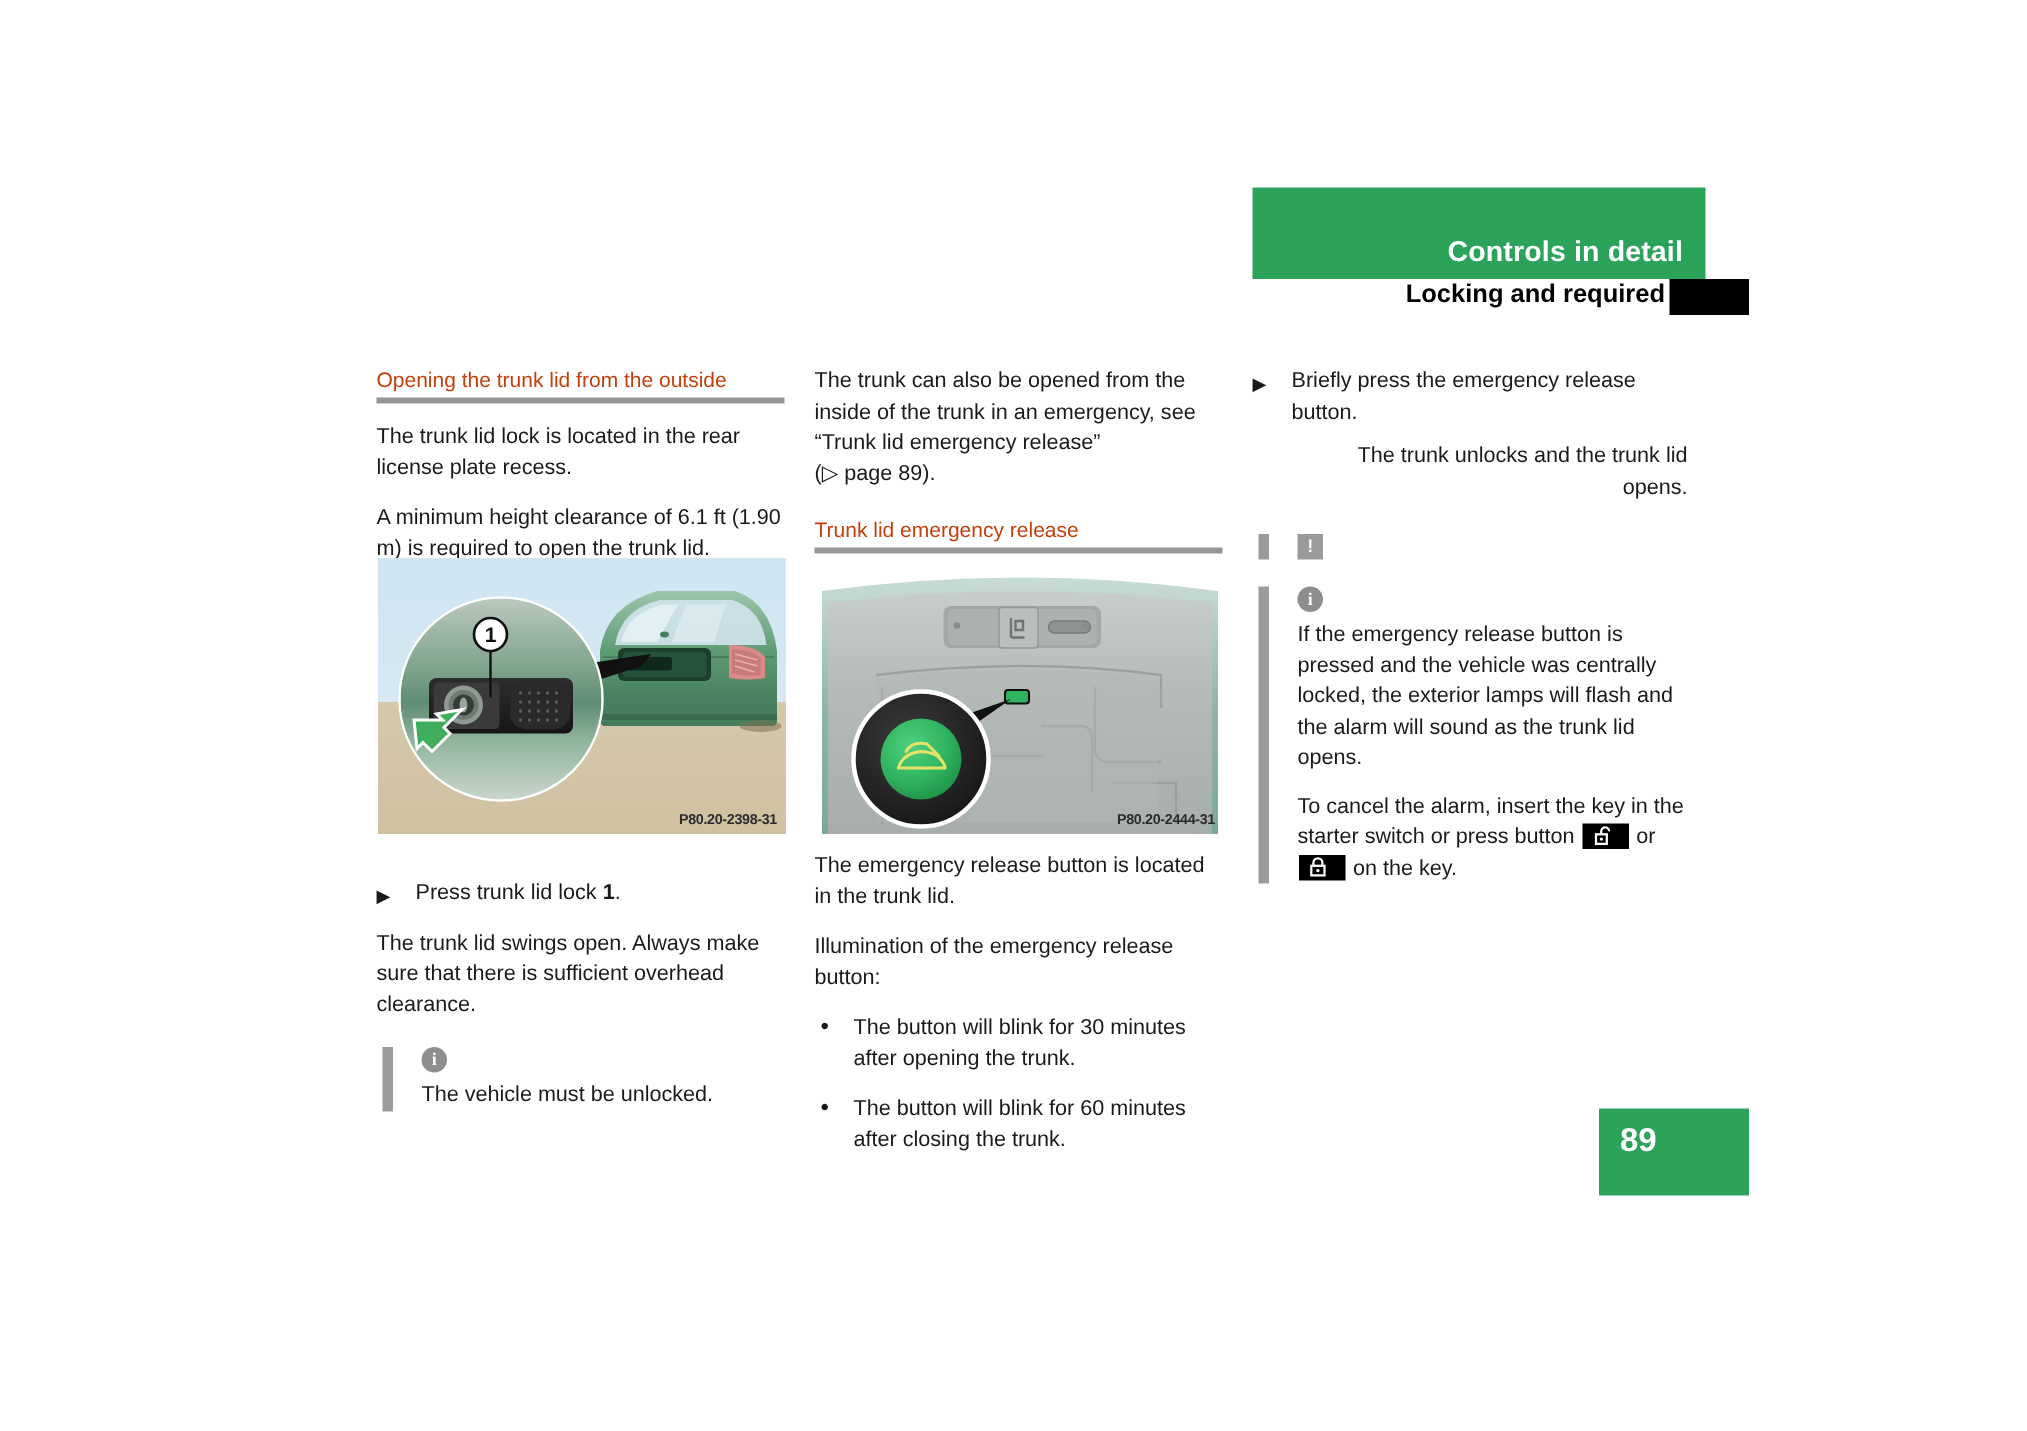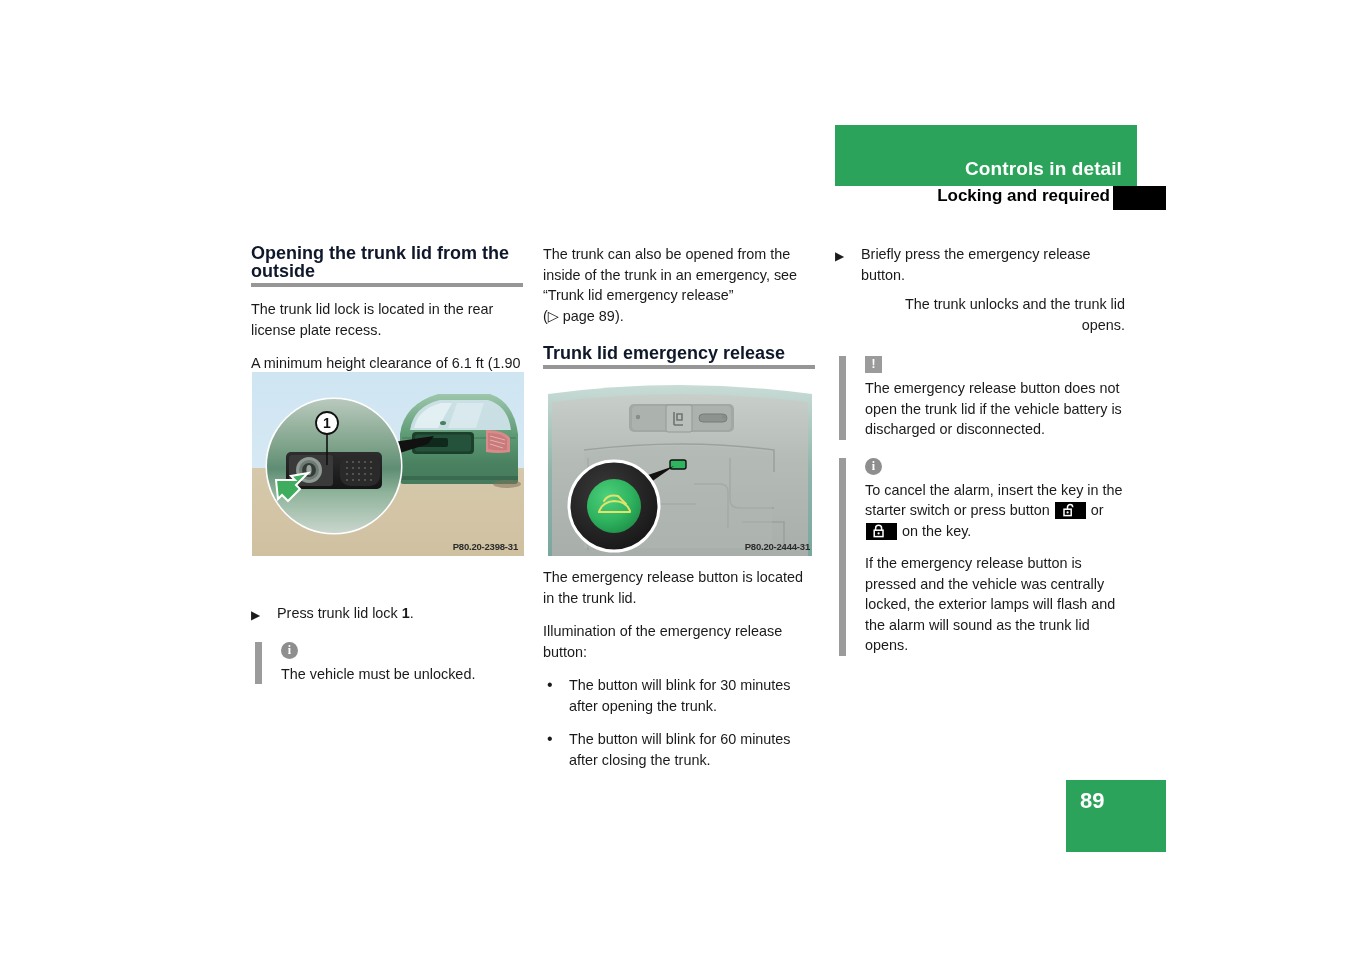--- a/index.html
+++ b/index.html
@@ -69,9 +69,9 @@
 
   
   .sec-head {
-    font-size: 18px;
-    font-weight: bold;
-    color: #0f172a;
+    font-size: 14px;
+    font-weight: normal;
+    color: #c2410c;
     line-height: 18px;
     margin: 0 0 3px 0;
   }

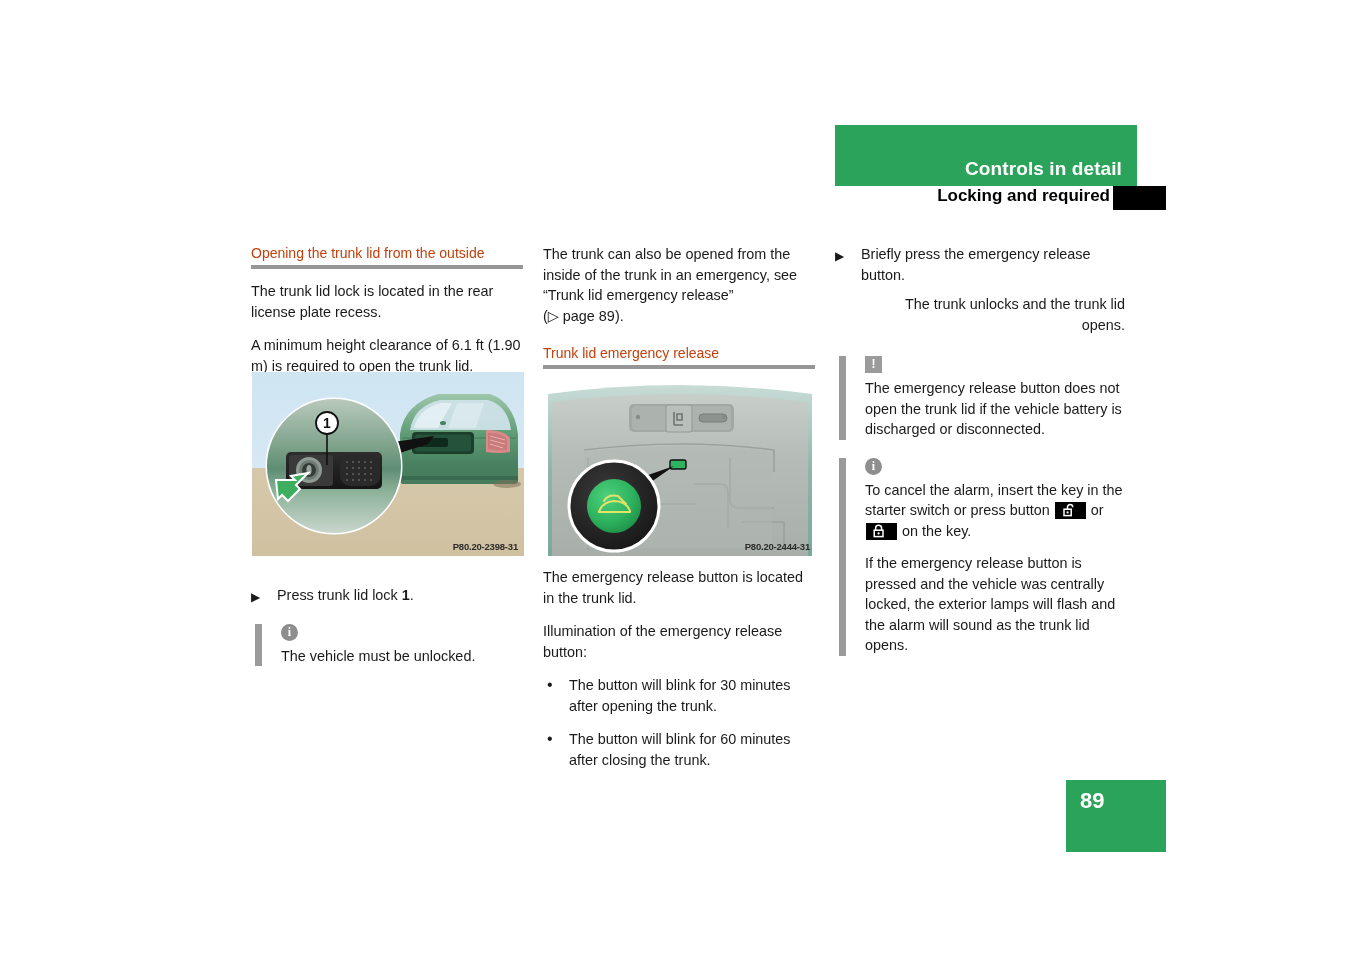--- a/index.html
+++ b/index.html
@@ -286,7 +286,6 @@
   <div class="note">
     <span class="note-bar"></span>
     <span class="note-icon-warn">!</span>
-    <p>The emergency release button does not open the trunk lid if the vehicle battery is discharged or disconnected.</p>
   </div>
 
   <div class="note">

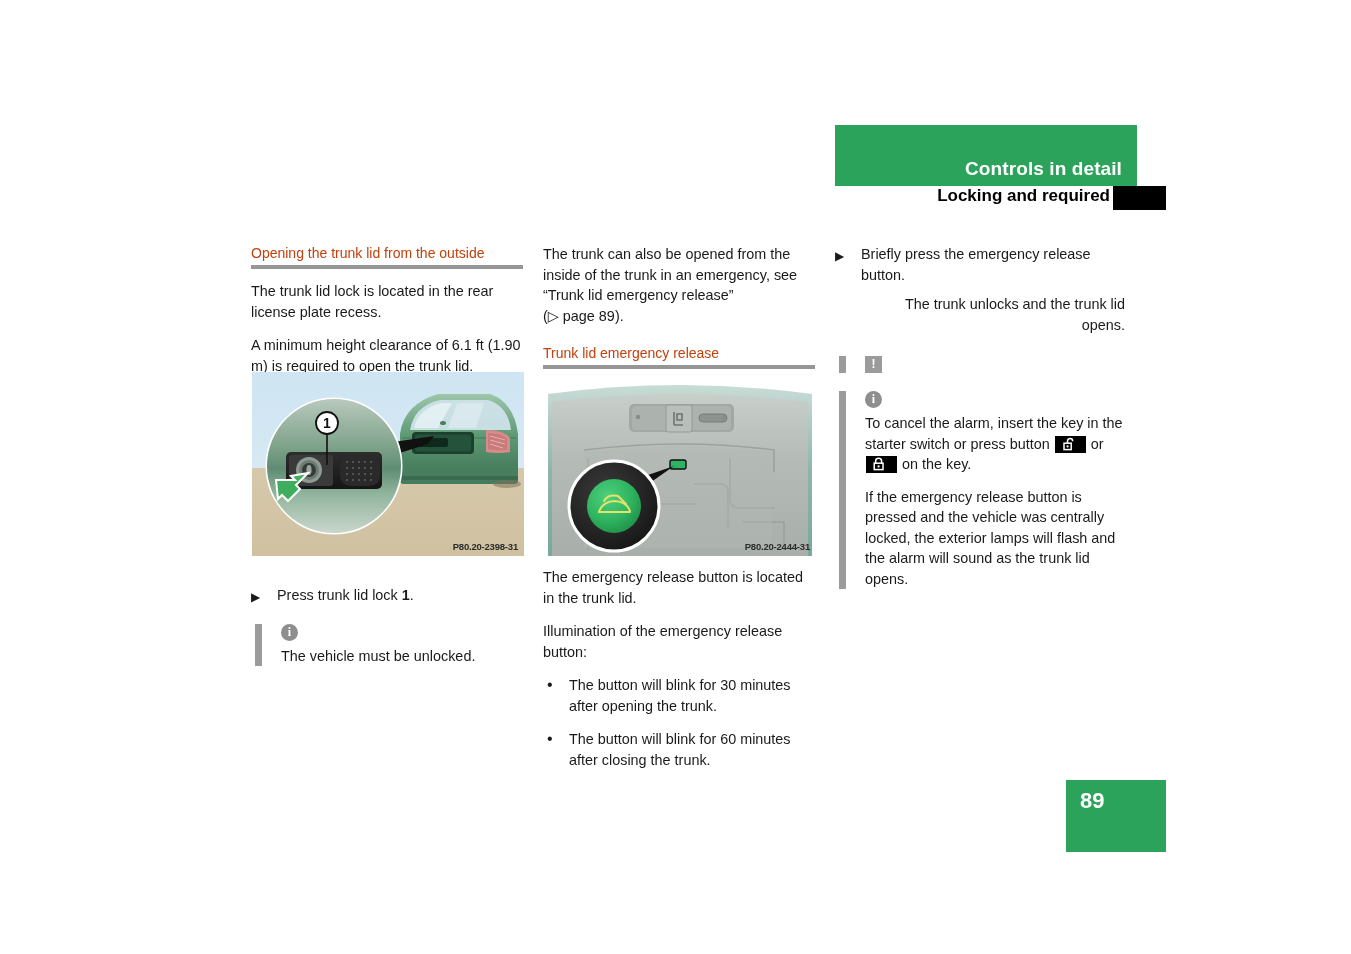--- a/index.html
+++ b/index.html
@@ -291,6 +291,7 @@
   <div class="note">
     <span class="note-bar"></span>
     <span class="note-icon-info">i</span>
+    <p>If the emergency release button is pressed and the vehicle was centrally locked, the exterior lamps will flash and the alarm will sound as the trunk lid opens.</p>
     <p><span>To cancel the alarm, insert the key in the starter switch or press button </span><span class="keybtn"><svg width="17" height="15" viewBox="0 0 17 15">
             <path d="M5.5 6.5 V4.2 a2.6 2.6 0 0 1 5.2 0" fill="none" stroke="#fff" stroke-width="1.5"></path>
             <rect x="2" y="6.2" width="7.2" height="6.4" fill="none" stroke="#fff" stroke-width="1.5"></rect>
@@ -300,7 +301,6 @@
             <rect x="1.2" y="6.2" width="8.8" height="6.4" fill="none" stroke="#fff" stroke-width="1.5"></rect>
             <circle cx="5.6" cy="9.4" r="1.1" fill="#fff"></circle>
           </svg></span><span> on the key.</span></p>
-    <p>If the emergency release button is pressed and the vehicle was centrally locked, the exterior lamps will flash and the alarm will sound as the trunk lid opens.</p>
   </div>
 </div>
 

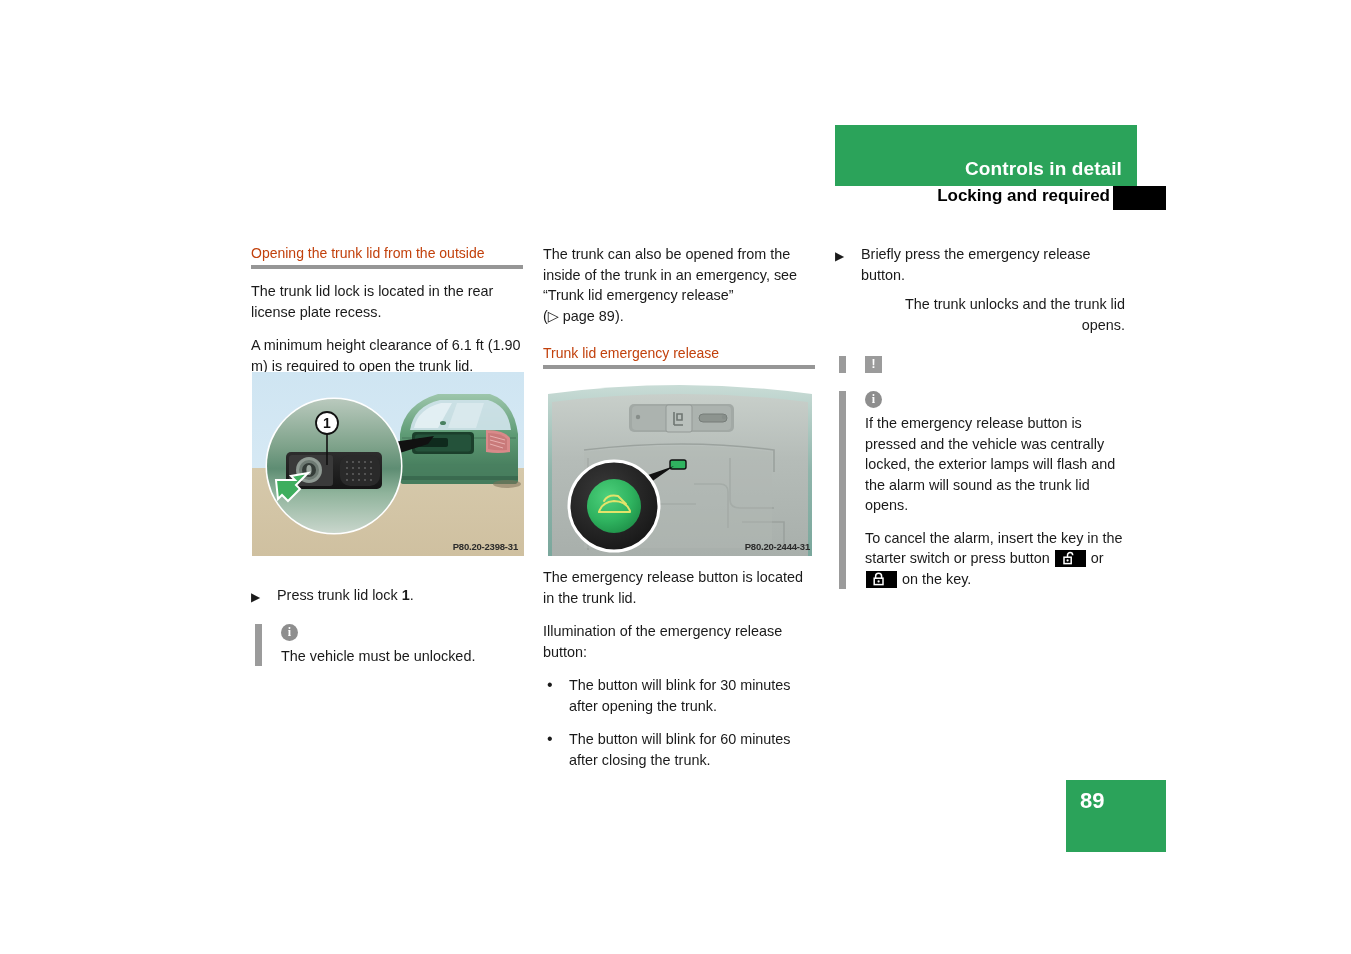--- a/index.html
+++ b/index.html
@@ -244,6 +244,7 @@
     <span>Press trunk lid lock </span><b>1</b><span>.</span>
   </div>
 
+  <p class="para">The trunk lid swings open. Always make sure that there is sufficient overhead clearance.</p>
 
   <div class="note">
     <span class="note-bar"></span>

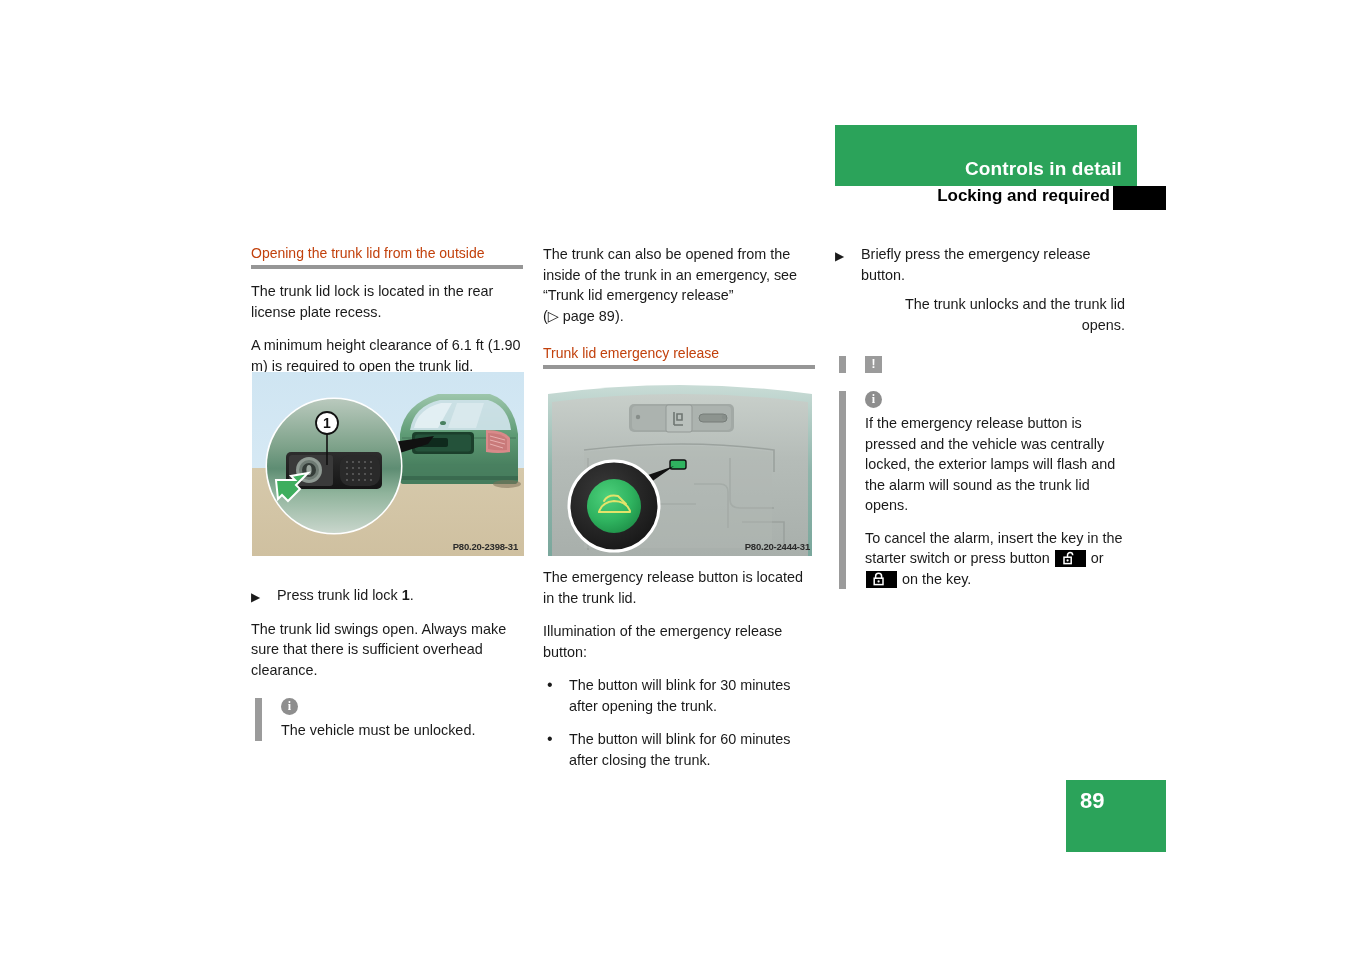--- a/index.html
+++ b/index.html
@@ -206,9 +206,9 @@
   .page-num-block {
     position: absolute;
     left: 1066px;
-    top: 780px;
+    top: 739px;
     width: 100px;
-    height: 72px;
+    height: 58px;
     background: #2ba35a;
   }
   .page-num {

